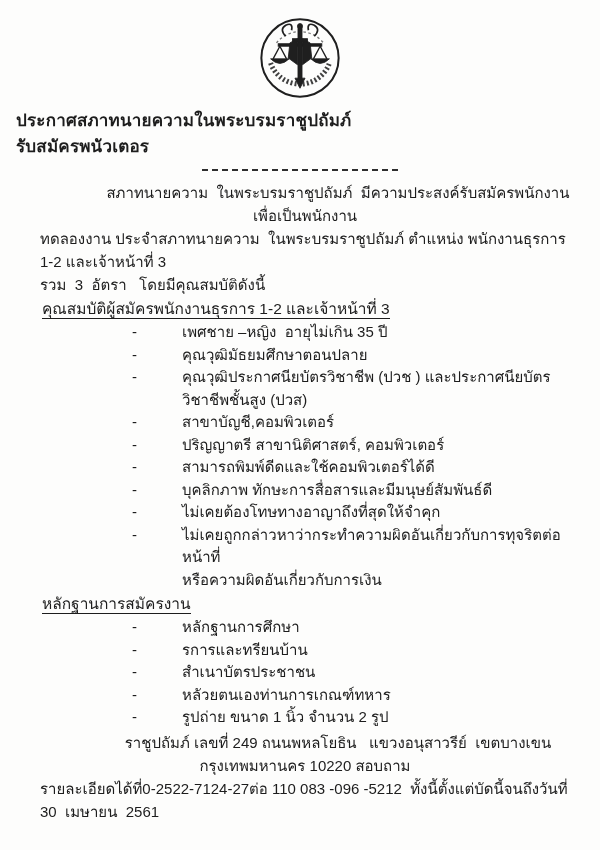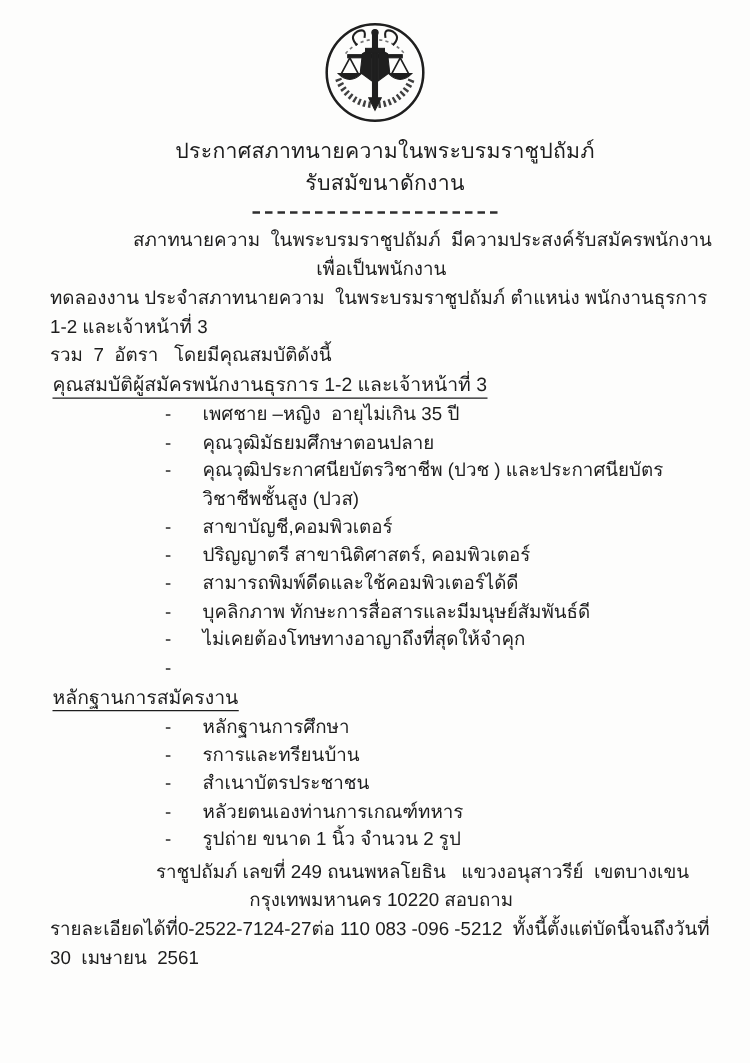--- a/index.html
+++ b/index.html
@@ -21,10 +21,10 @@
     height:84px;
   }
   .title{
-    text-align:center;
+    text-align:left;
     font-size:17px;
     line-height:26px;
-    font-weight:normal;
+    font-weight:bold;
     letter-spacing:.2px;
     white-space:pre-wrap;
     margin-left:16px;

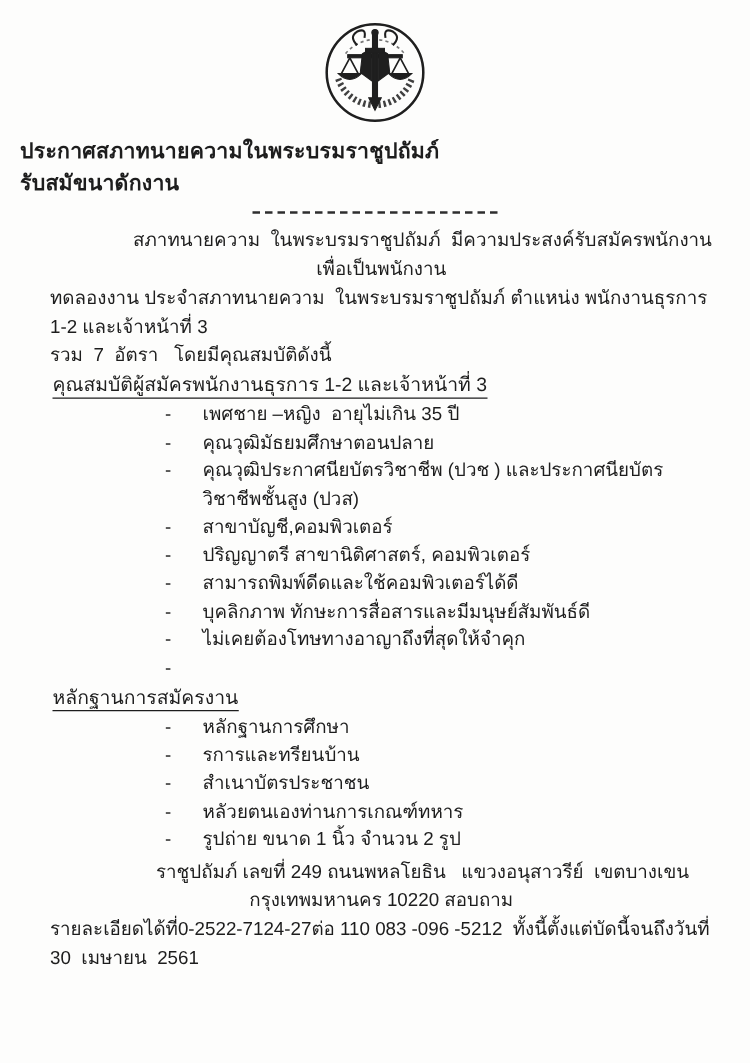--- a/index.html
+++ b/index.html
@@ -114,7 +114,7 @@
 
   <div class="title-block">
     <div class="title">ประกาศสภาทนายความในพระบรมราชูปถัมภ์</div>
-    <div class="title">รับสมัขนาดักงาน</div>
+    <div class="title">รับสมัครพนัวเตอร</div>
   </div>
 
   <div class="sep"></div>

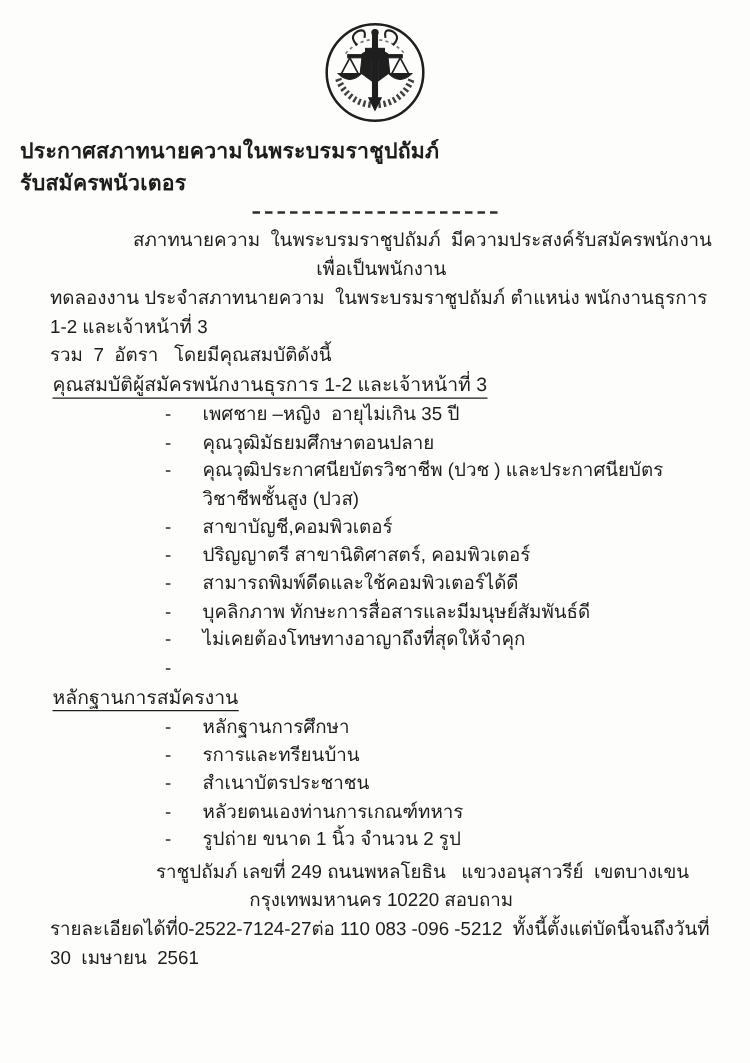--- a/index.html
+++ b/index.html
@@ -122,7 +122,7 @@
   <div class="para indent-first">
     <div class="pline">สภาทนายความ  ในพระบรมราชูปถัมภ์  มีความประสงค์รับสมัครพนักงานเพื่อเป็นพนักงาน</div>
     <div class="pline">ทดลองงาน ประจำสภาทนายความ  ในพระบรมราชูปถัมภ์ ตำแหน่ง พนักงานธุรการ 1-2 และเจ้าหน้าที่ 3</div>
-    <div class="pline">รวม  7  อัตรา   โดยมีคุณสมบัติดังนี้</div>
+    <div class="pline">รวม  3  อัตรา   โดยมีคุณสมบัติดังนี้</div>
   </div>
 
   <div class="sec-heading">

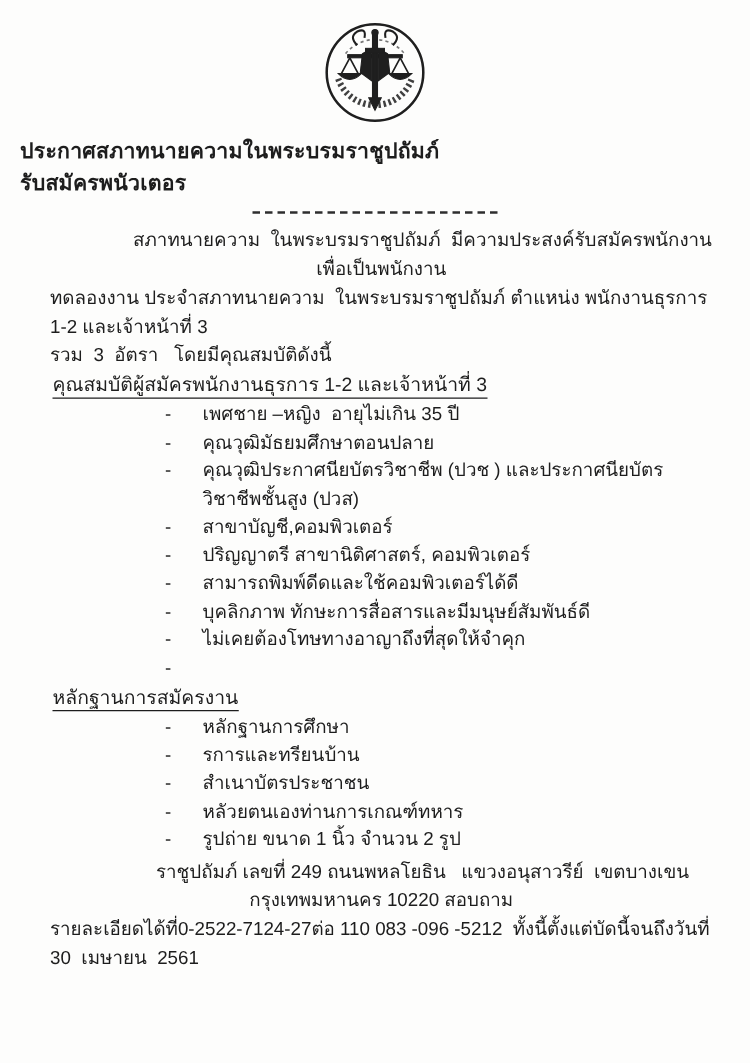--- a/index.html
+++ b/index.html
@@ -72,6 +72,7 @@
   .li .li-text{
     flex:1 1 auto;
     white-space:pre-wrap;
+    margin-left:20px;
   }
   svg{vertical-align:top;}
 </style>

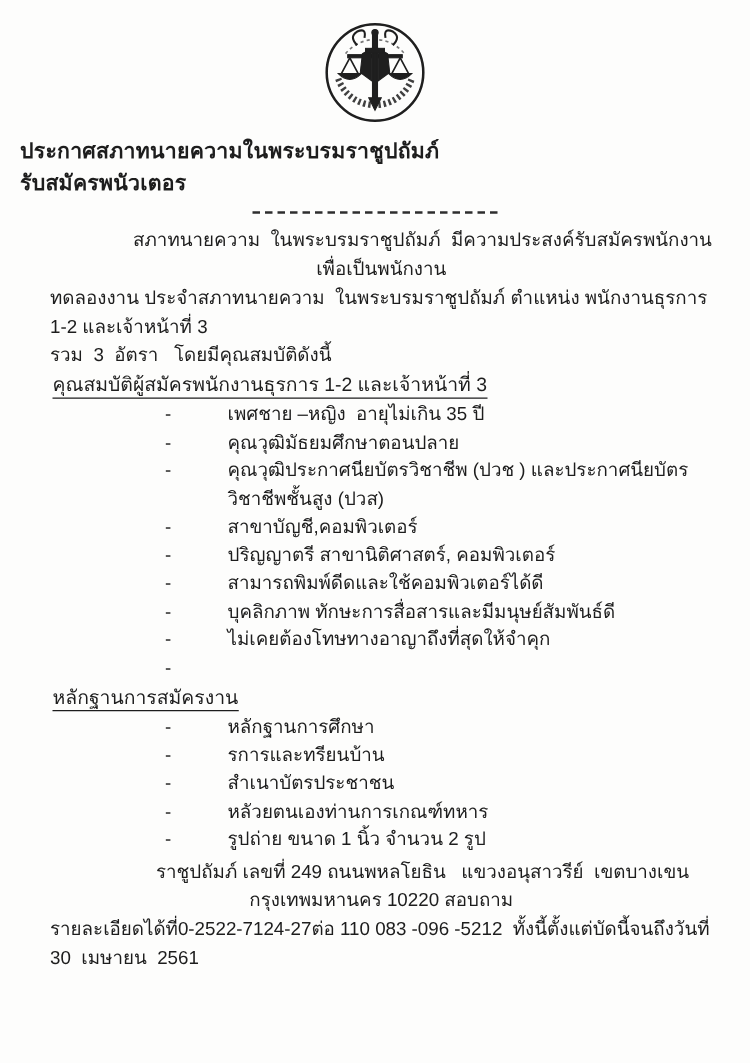--- a/index.html
+++ b/index.html
@@ -165,6 +165,8 @@
       </div>
     <div class="li">
         <span class="dash">-</span>
+        <span class="li-text">ไม่เคยถูกกล่าวหาว่ากระทำความผิดอันเกี่ยวกับการทุจริตต่อหน้าที่
+หรือความผิดอันเกี่ยวกับการเงิน</span>
       </div>
   </div>
 

